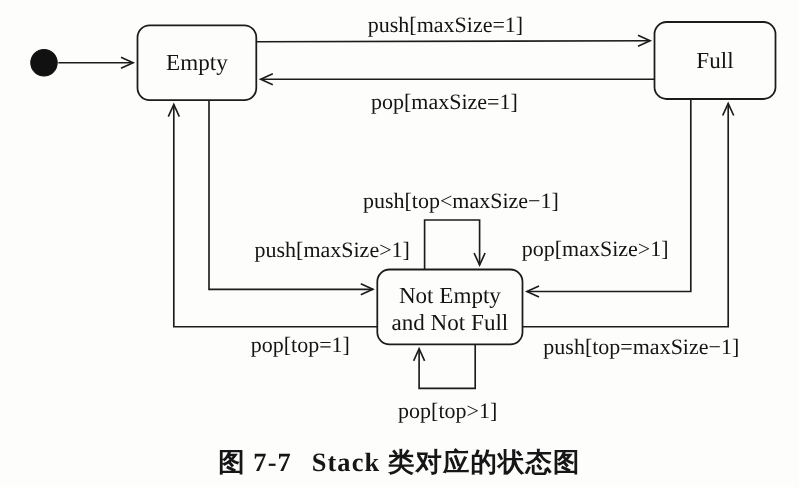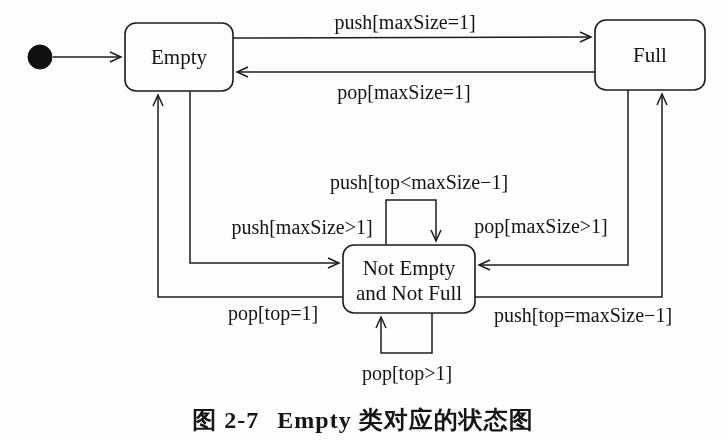--- a/index.html
+++ b/index.html
@@ -103,7 +103,7 @@
   </svg>
 
   <div class="caption">
-    <span class="fig-label">图 2-7</span><span>Empty 类对应的状态图</span>
+    <span class="fig-label">图 7-7</span><span>Empty 类对应的状态图</span>
   </div>
 
 </div>

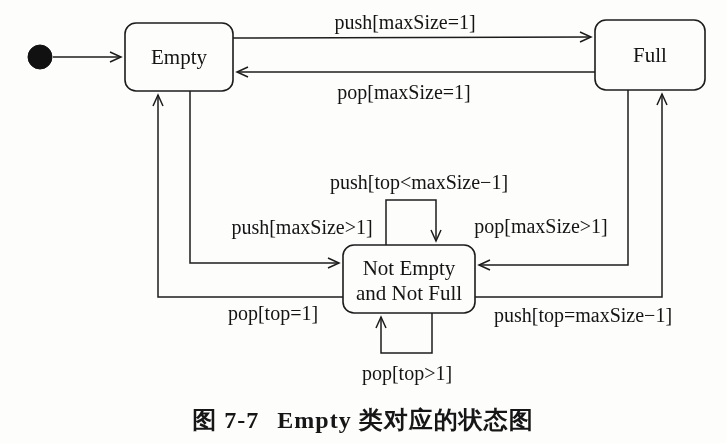--- a/index.html
+++ b/index.html
@@ -103,7 +103,7 @@
   </svg>
 
   <div class="caption">
-    <span class="fig-label">图 7-7</span><span>Empty 类对应的状态图</span>
+    <span class="fig-label">图 7-7</span><span>Stack 类对应的状态图</span>
   </div>
 
 </div>

